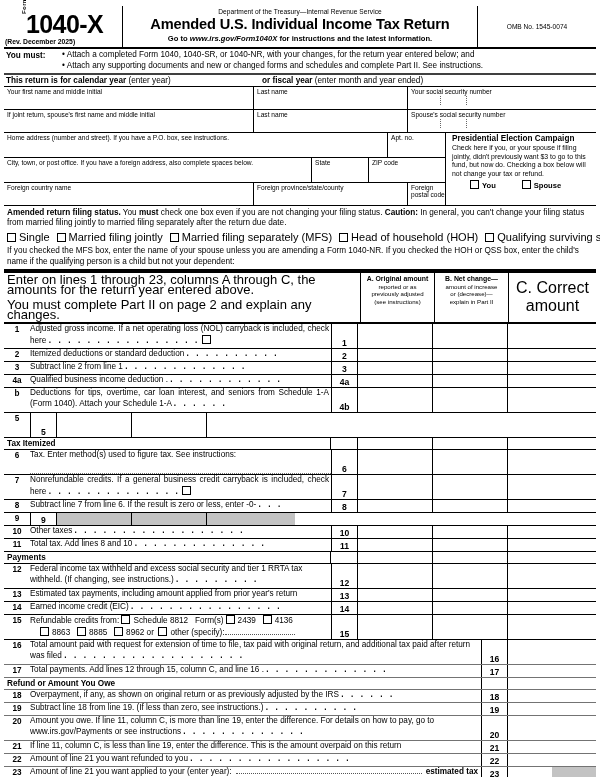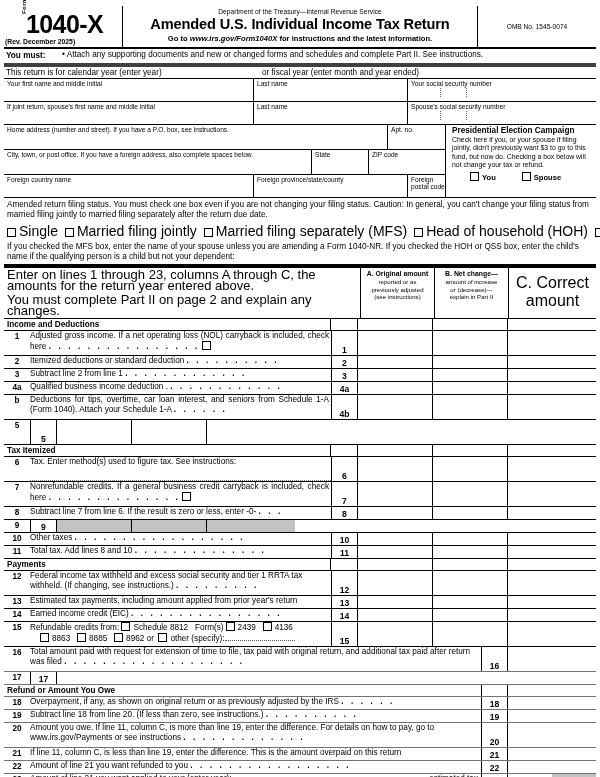--- a/index.html
+++ b/index.html
@@ -37,7 +37,7 @@
   .omb{font-size:6.6px;}
 
   
-  .youmust{display:flex;border-bottom:4px solid #404040;padding:1px 0 2px 2px;justify-content:center;}
+  .youmust{display:flex;border-bottom:2px solid #404040;padding:1px 0 2px 2px;justify-content:center;}
   .ym-label{font-size:8.2px;font-weight:bold;width:56px;flex:none;padding-top:1px;}
   .ym-list{font-size:8.2px;line-height:10.5px;flex:1;}
 

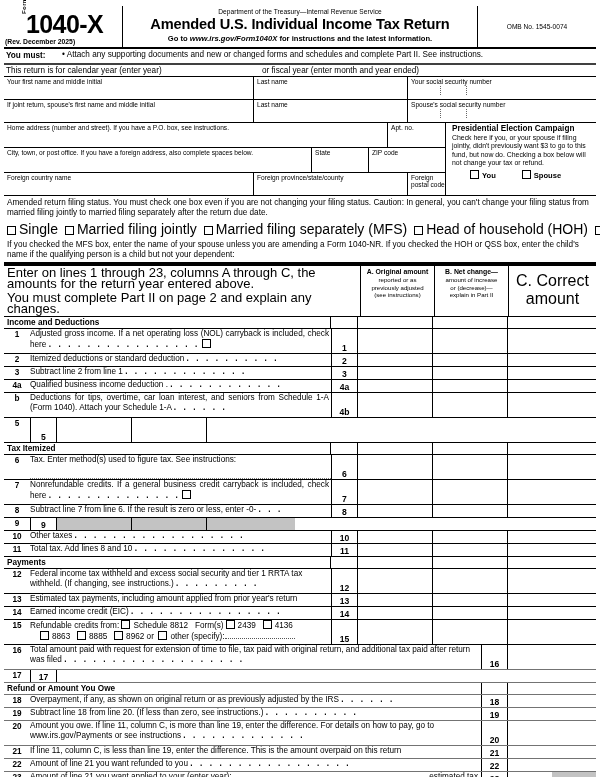--- a/index.html
+++ b/index.html
@@ -133,6 +133,7 @@
   <div class="youmust">
     <div class="ym-label">You must:</div>
     <div class="ym-list">
+      <div>• Attach a completed Form 1040, 1040-SR, or 1040-NR, with your changes, for the return year entered below; and</div>
       <div>• Attach any supporting documents and new or changed forms and schedules and complete Part II. See instructions.</div>
     </div>
   </div>

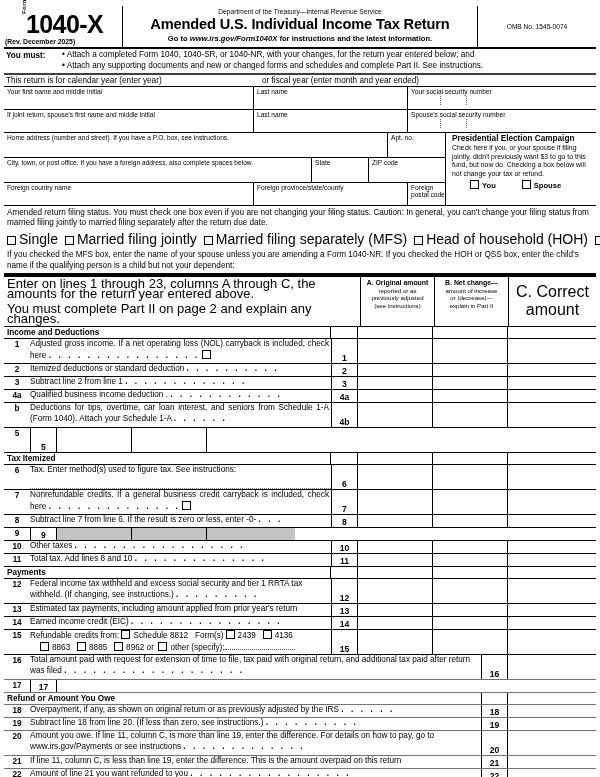--- a/index.html
+++ b/index.html
@@ -13,7 +13,7 @@
   .sheet{position:absolute;left:4px;top:6px;width:592px;}
 
   
-  .b{font-weight:normal;}
+  .b{font-weight:bold;}
   .bi{font-weight:bold;font-style:italic;}
   .row{display:flex;}
   .hr{height:0;border-top:1px solid #000;}

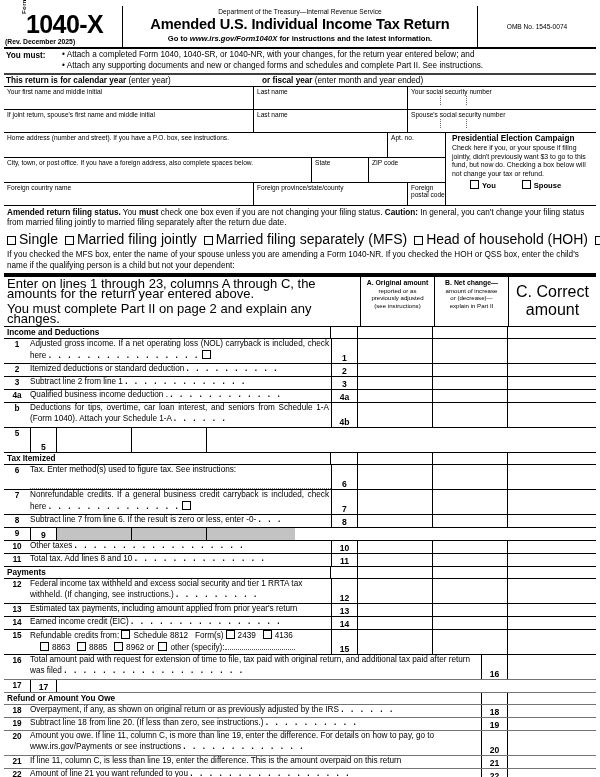--- a/index.html
+++ b/index.html
@@ -67,7 +67,7 @@
   
   .fstat{padding:2px 2px 2px 3px;border-bottom:3px solid #000000;}
   .fstat p{margin:0;font-size:8.2px;line-height:10.2px;}
-  .fsopts{display:flex;gap:7px;font-size:14px;margin:3px 0 2px;align-items:center;}
+  .fsopts{display:flex;gap:7px;font-size:11px;margin:3px 0 2px;align-items:center;}
   .fsopts span.o{white-space:nowrap;}
   .fsnote{font-size:8.2px;line-height:10.2px;margin-top:3px;}
 

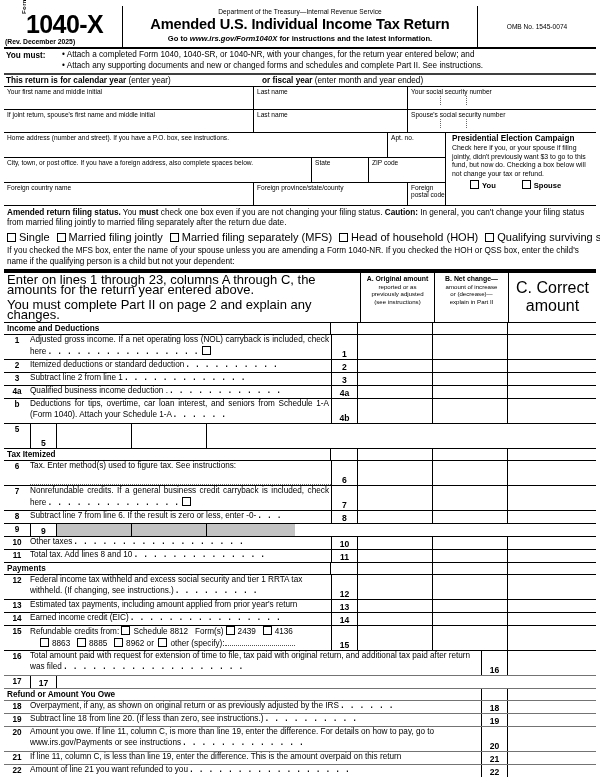--- a/index.html
+++ b/index.html
@@ -232,7 +232,6 @@
   </div>
 
   <div class="sect">
-    <div class="lab">Income and Deductions</div>
     <div class="nsp"></div>
     <div class="cA"></div>
     <div class="cB"></div>

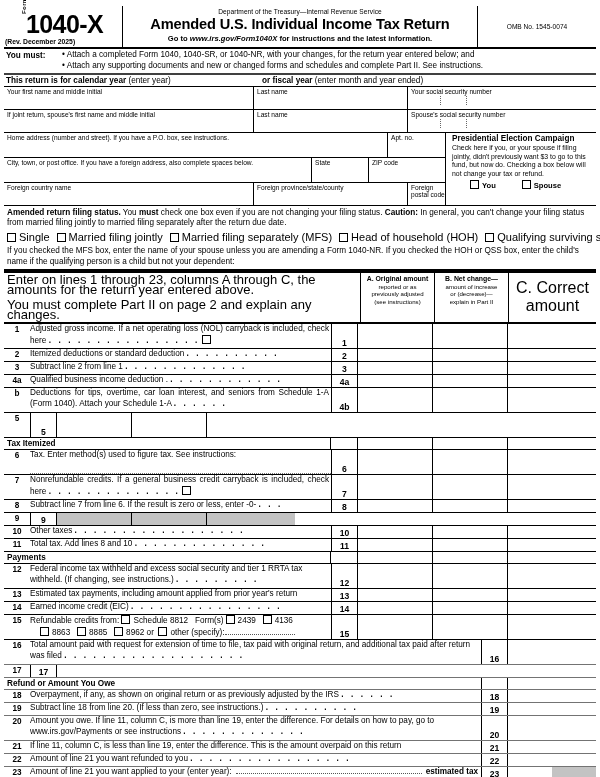--- a/index.html
+++ b/index.html
@@ -413,6 +413,7 @@
   </div>
   <div class="wrow" style="height:12px">
     <div class="num">17</div>
+    <div class="txt"><span>Total payments. Add lines 12 through 15, column C, and line 16 .</span> <span class="dots">. . . . . . . . . . . . .</span></div>
     <div class="lnum">17</div>
     <div class="val"></div>
   </div>

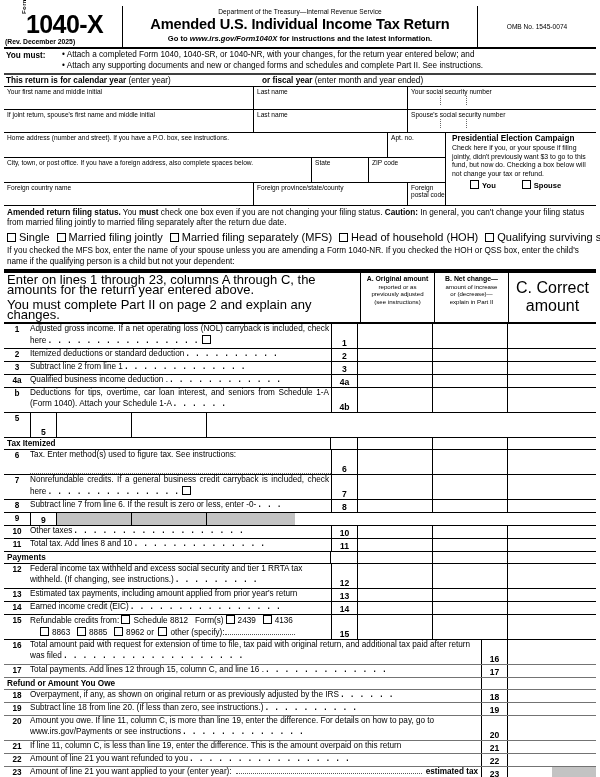--- a/index.html
+++ b/index.html
@@ -431,7 +431,7 @@
   </div>
   <div class="wrow" style="height:12px">
     <div class="num">19</div>
-    <div class="txt"><span>Subtract line 18 from line 20. (If less than zero, see instructions.)</span> <span class="dots">. . . . . . . . . .</span></div>
+    <div class="txt"><span>Subtract line 18 from line 19. (If less than zero, see instructions.)</span> <span class="dots">. . . . . . . . . .</span></div>
     <div class="lnum">19</div>
     <div class="val"></div>
   </div>

